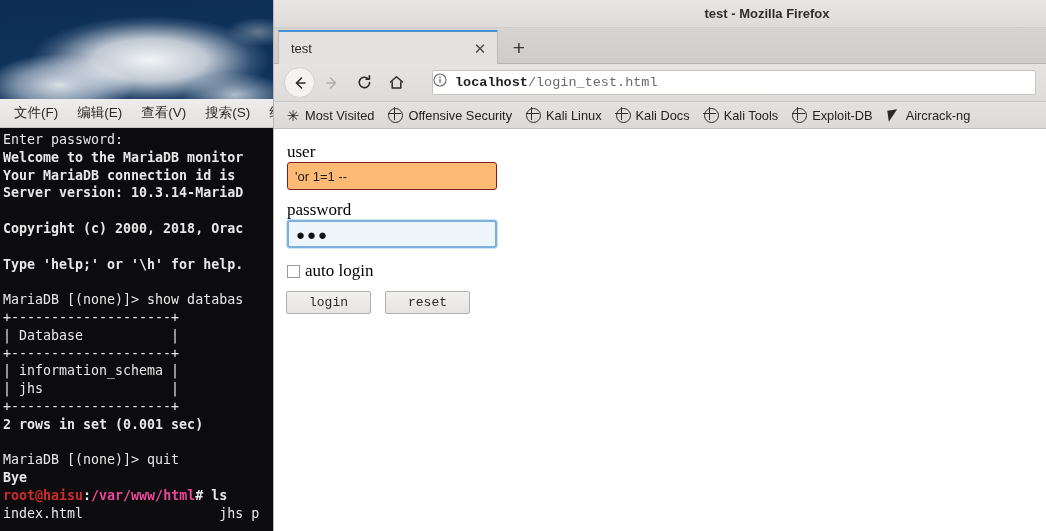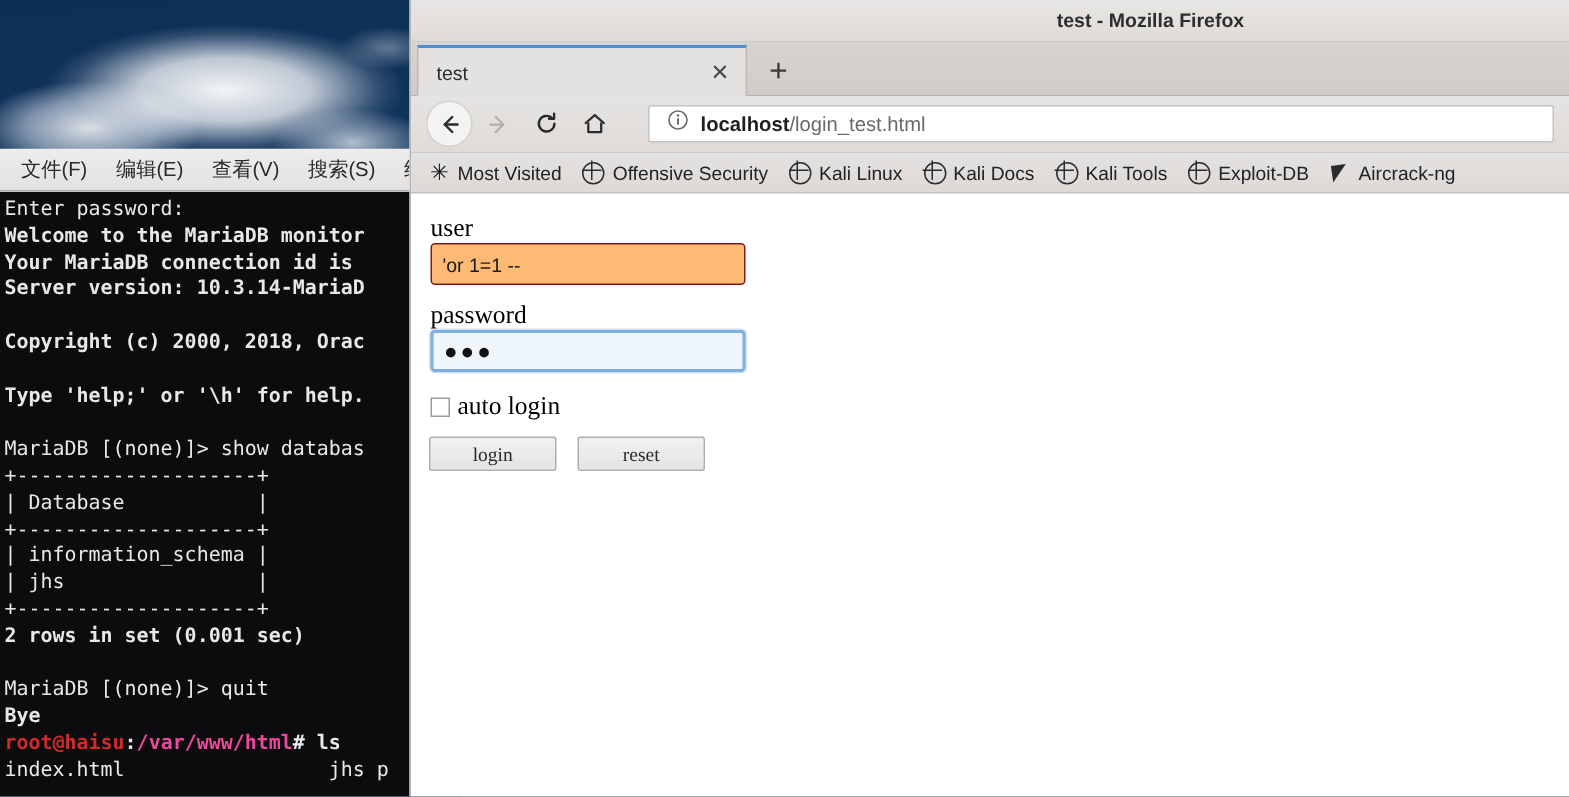--- a/index.html
+++ b/index.html
@@ -133,9 +133,10 @@
     border:1px solid #c6c3c0;
     border-radius:2px;
     display:flex;align-items:center;
-    padding:0 12px;
+    padding:0 0;
     box-sizing:border-box;
     min-width:0;
+    font-family:Liberation Mono, monospace;
   }
   #url-text{
     font-size:13.5px;margin-left:8px;

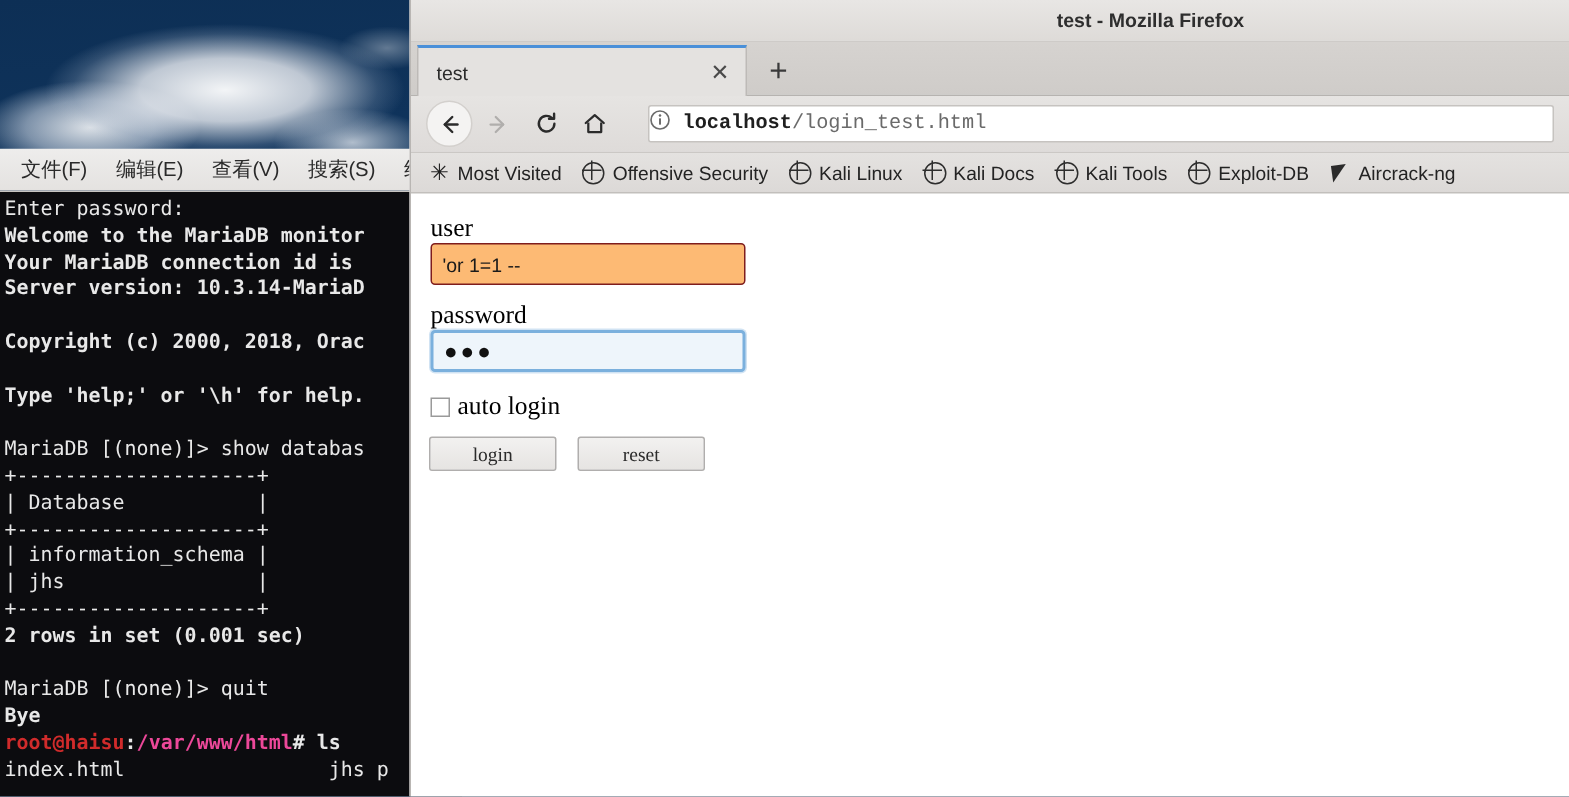--- a/index.html
+++ b/index.html
@@ -235,7 +235,7 @@
     border-radius:2px;
     font-size:13px;color:#2b2b2b;
     display:flex;align-items:center;justify-content:center;
-    font-family:Liberation Serif, serif;
+    font-family:Liberation Mono, monospace;
     margin-right:14px;
     box-sizing:border-box;
   }

